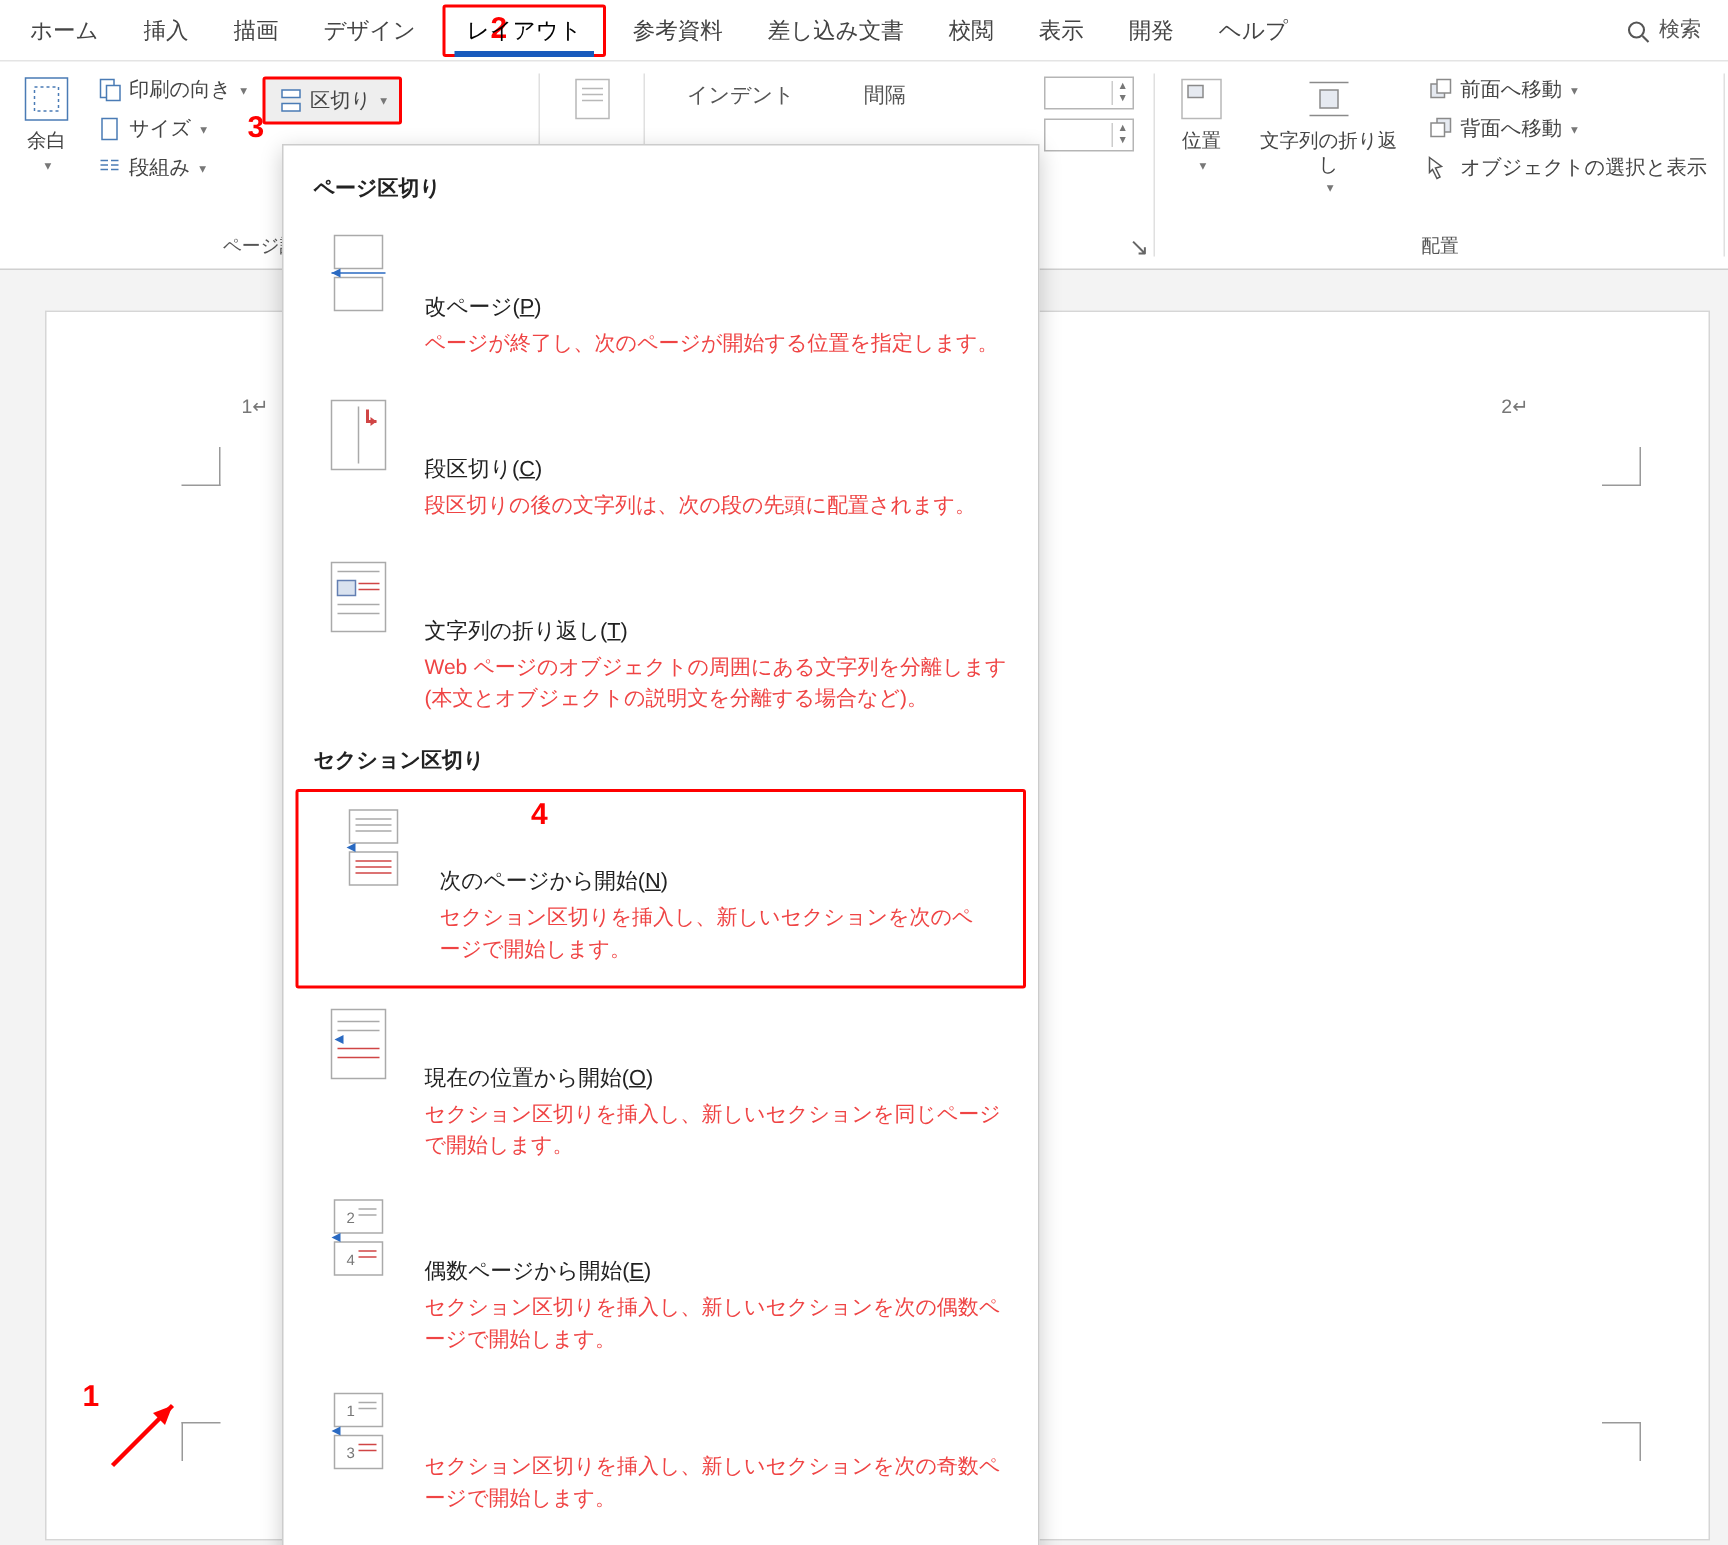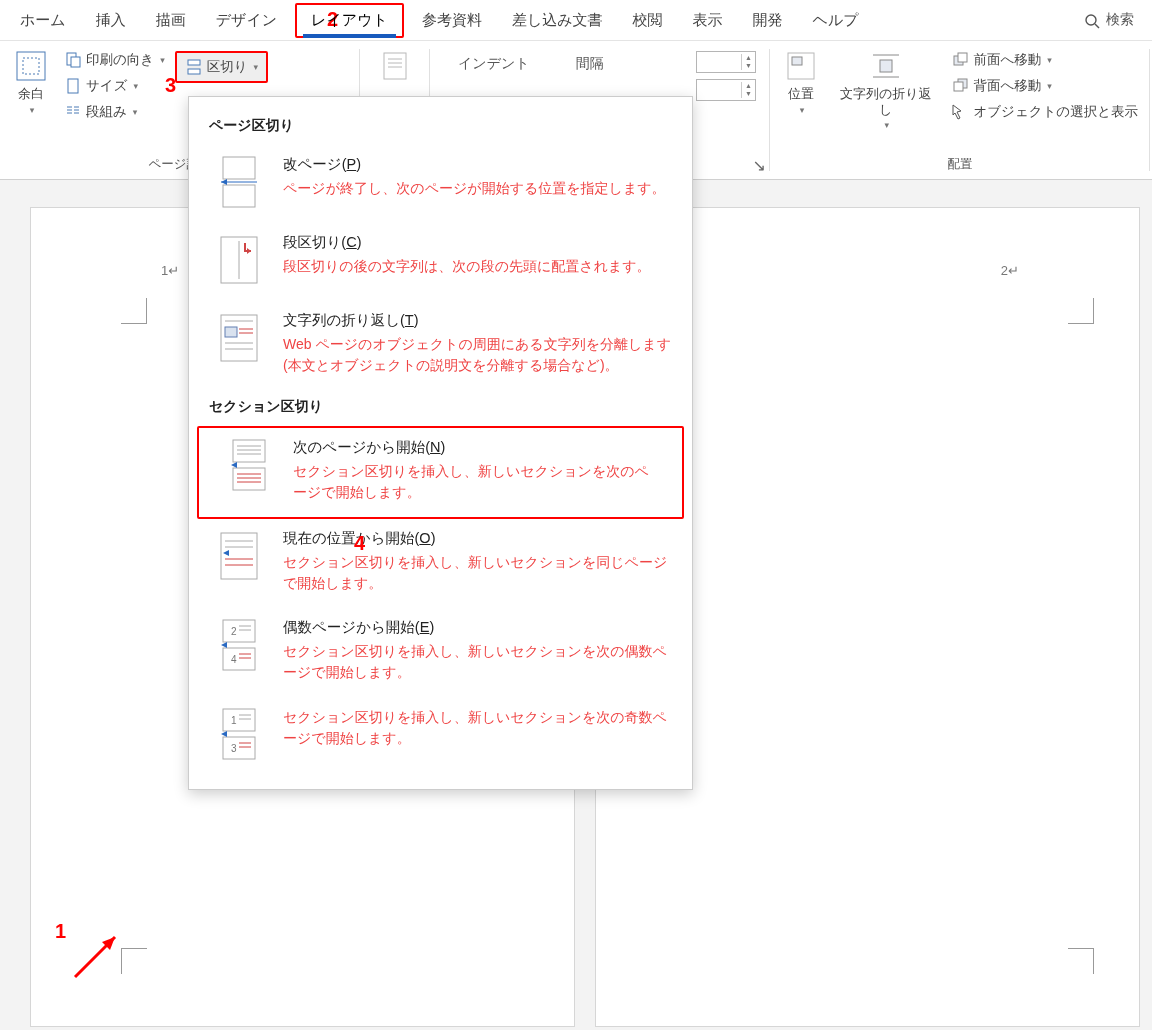--- a/index.html
+++ b/index.html
@@ -174,7 +174,7 @@
     width: 44px; height: 54px; flex: 0 0 44px;
     display:flex; align-items:center; justify-content:center;
   }
-  .dd-item .txt { flex: 1; }
+  .dd-item .txt { flex: 1; margin-top: 40px; }
   .dd-item .title {
     font-size: 14.5px;
     color: #222;

